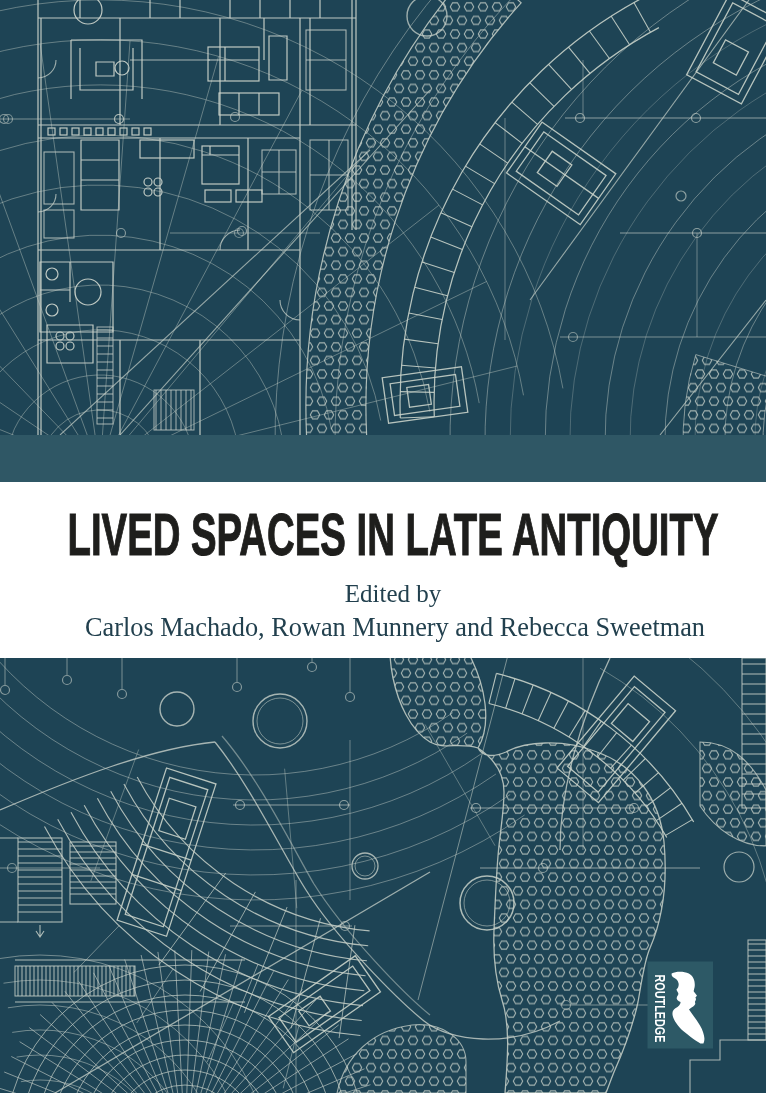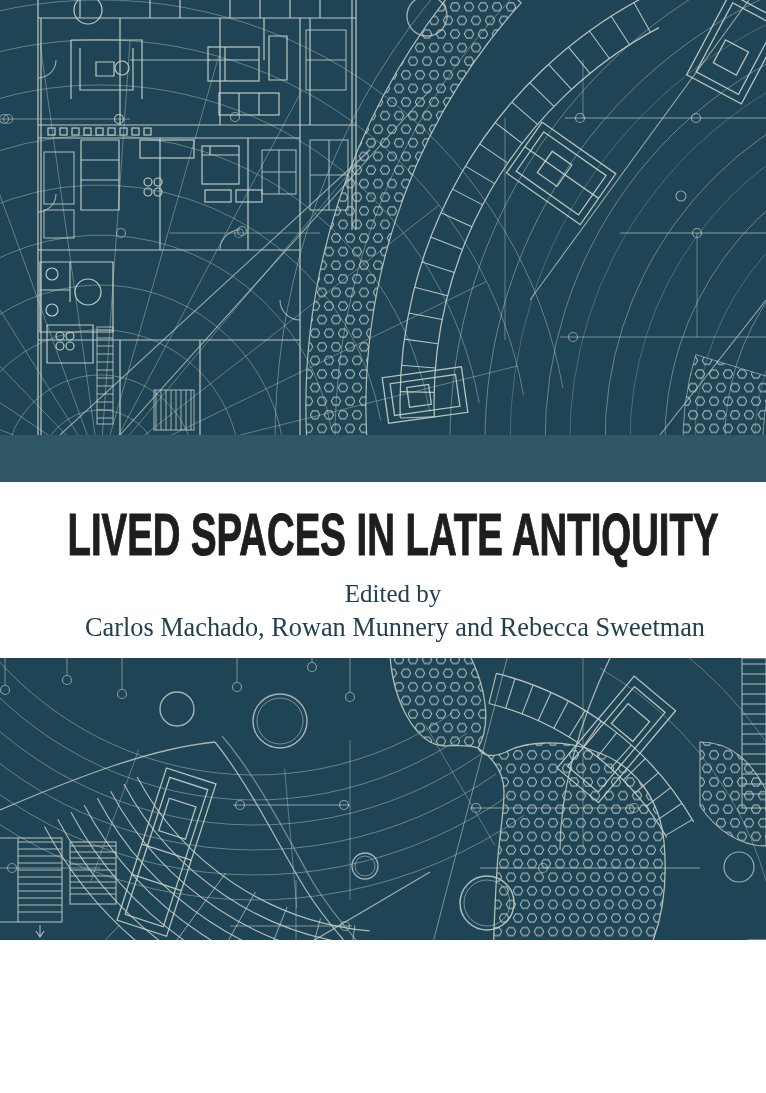--- a/index.html
+++ b/index.html
@@ -1,7 +1,7 @@
 <!DOCTYPE html>
 <html><head><meta charset="utf-8"><style>
 html,body{margin:0;padding:0;background:#fff;}
-.cover{position:relative;width:766px;height:940px;overflow:hidden;}
+.cover{position:relative;width:766px;height:1093px;overflow:hidden;}
 </style></head><body>
 
 <div class="cover">

